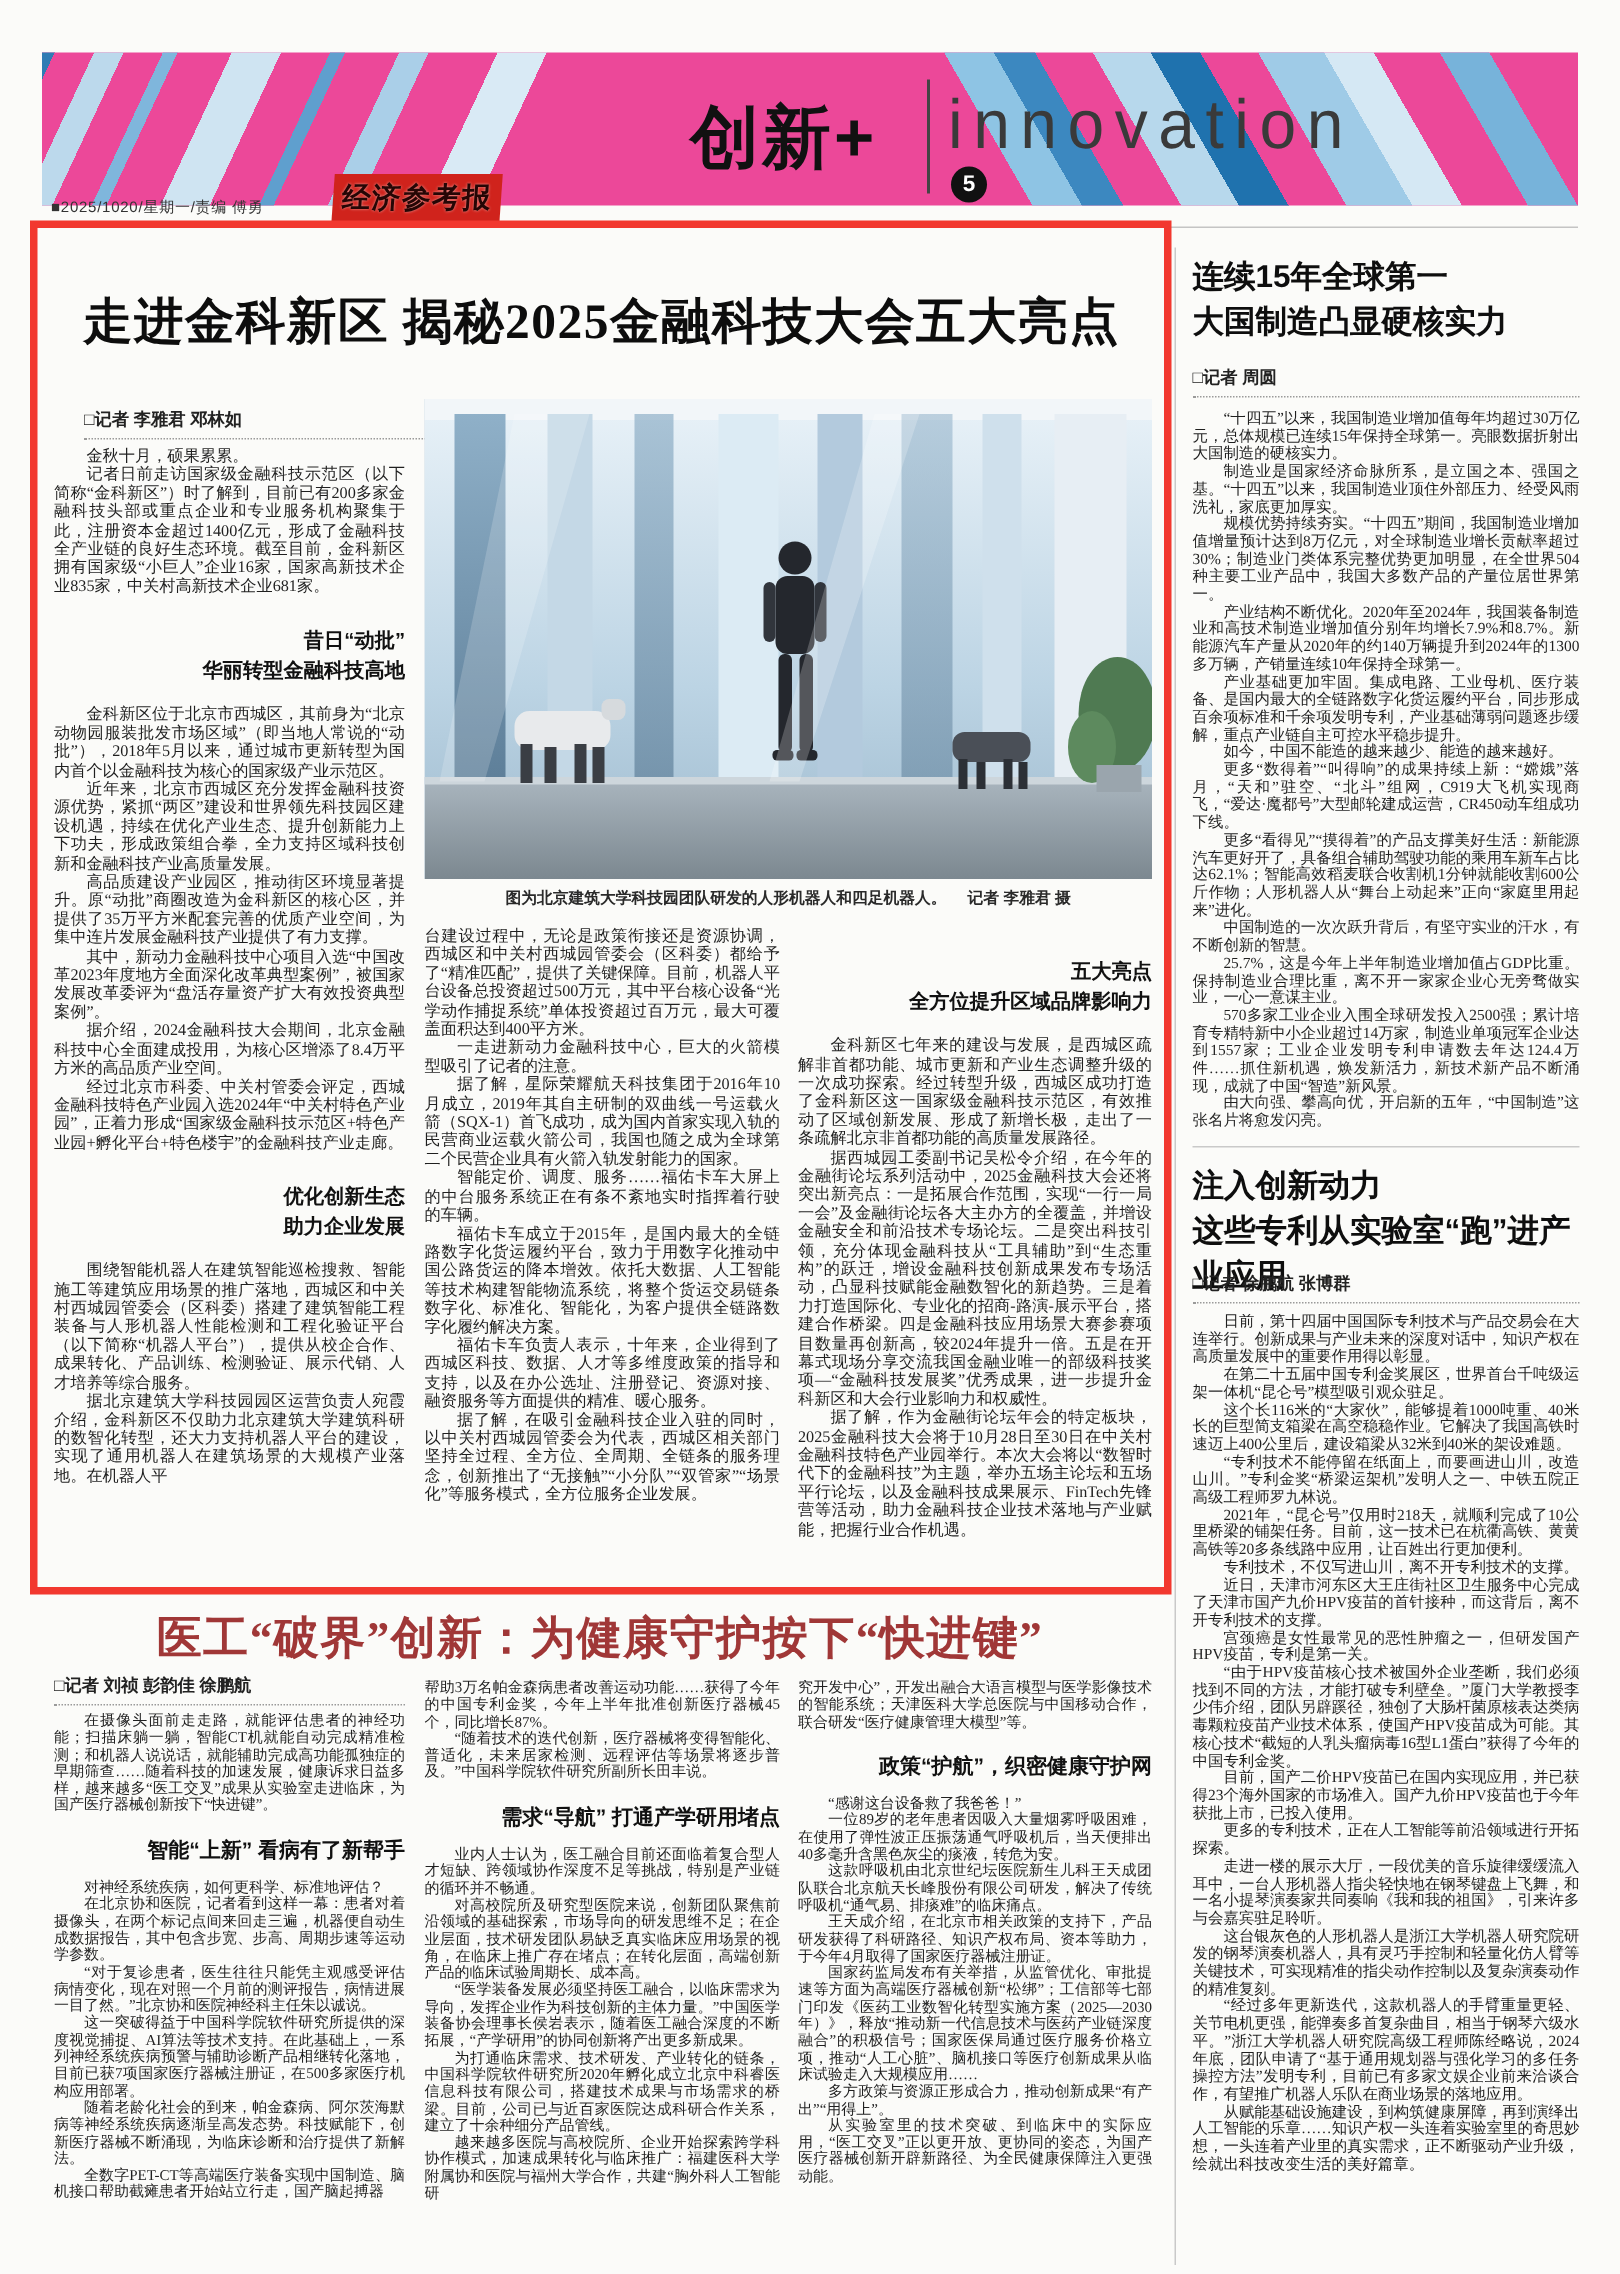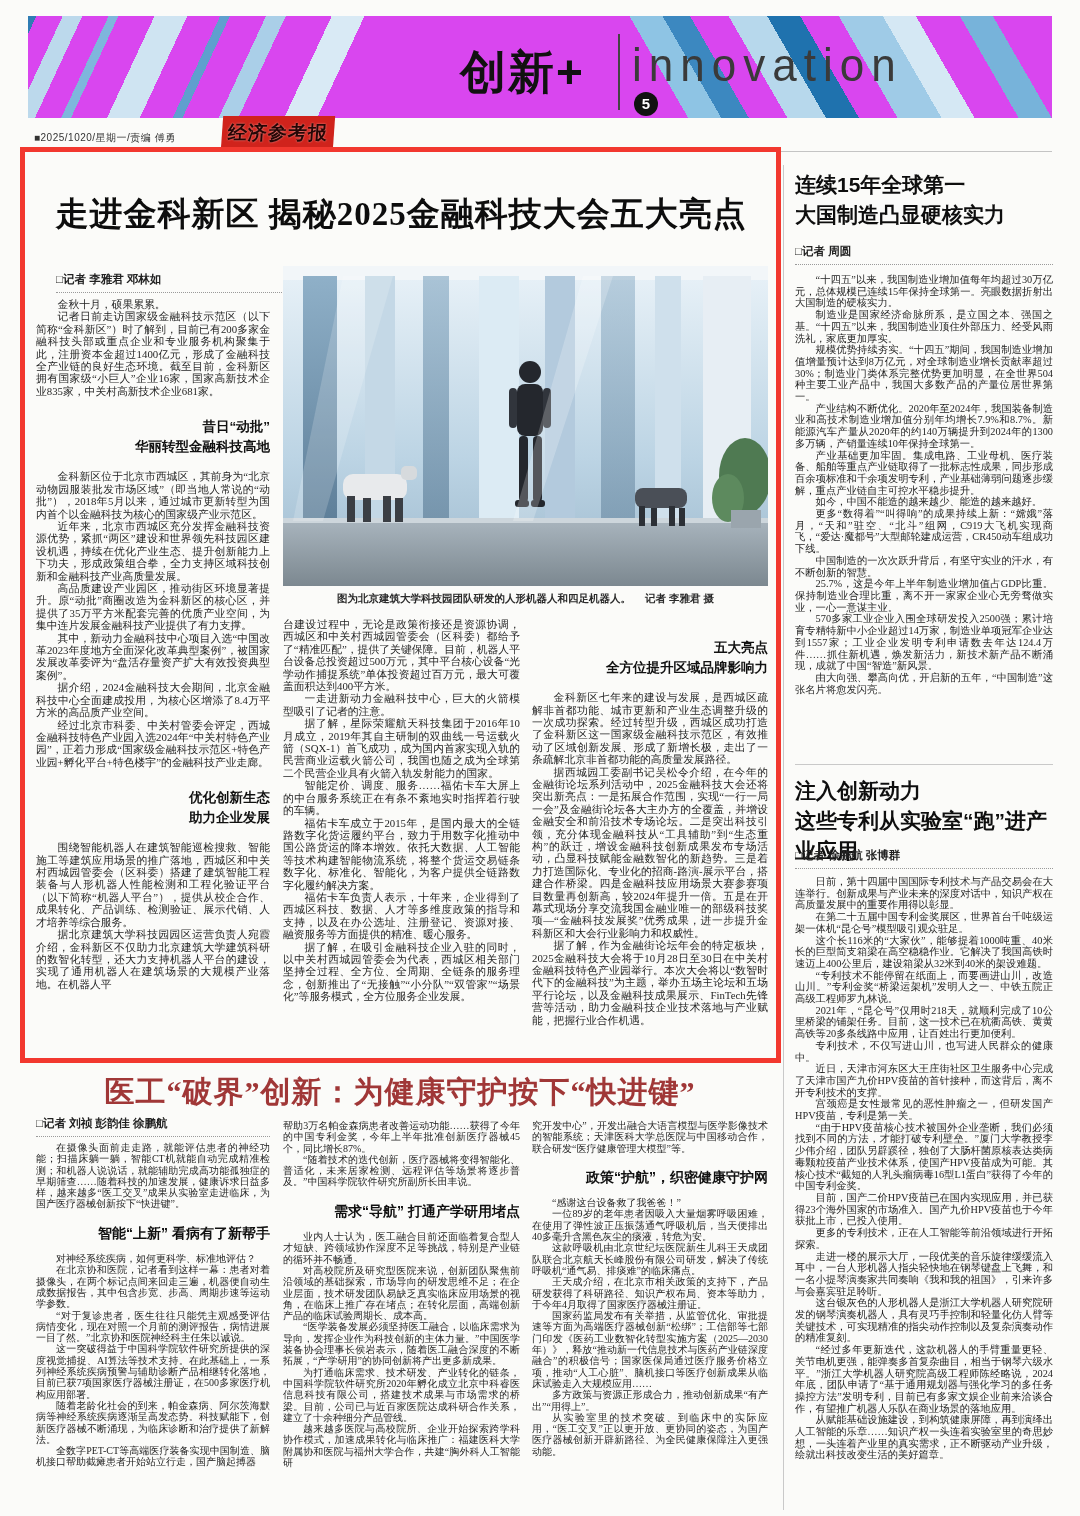--- a/index.html
+++ b/index.html
@@ -8,7 +8,7 @@
   .abs { position:absolute; }
 
   
-  .banner { left:28px; top:16px; width:1024px; height:102px; background:#d946ef; overflow:hidden; }
+  .banner { left:28px; top:35px; width:1024px; height:102px; background:#ec4899; overflow:hidden; }
   .streaks-left { position:absolute; left:0; top:-10px; width:58%; height:130%;
     background:linear-gradient(115deg,
       #2f7cb4 0 2%, transparent 2% 6%, #bcd9ec 6% 9%, transparent 9% 13%,

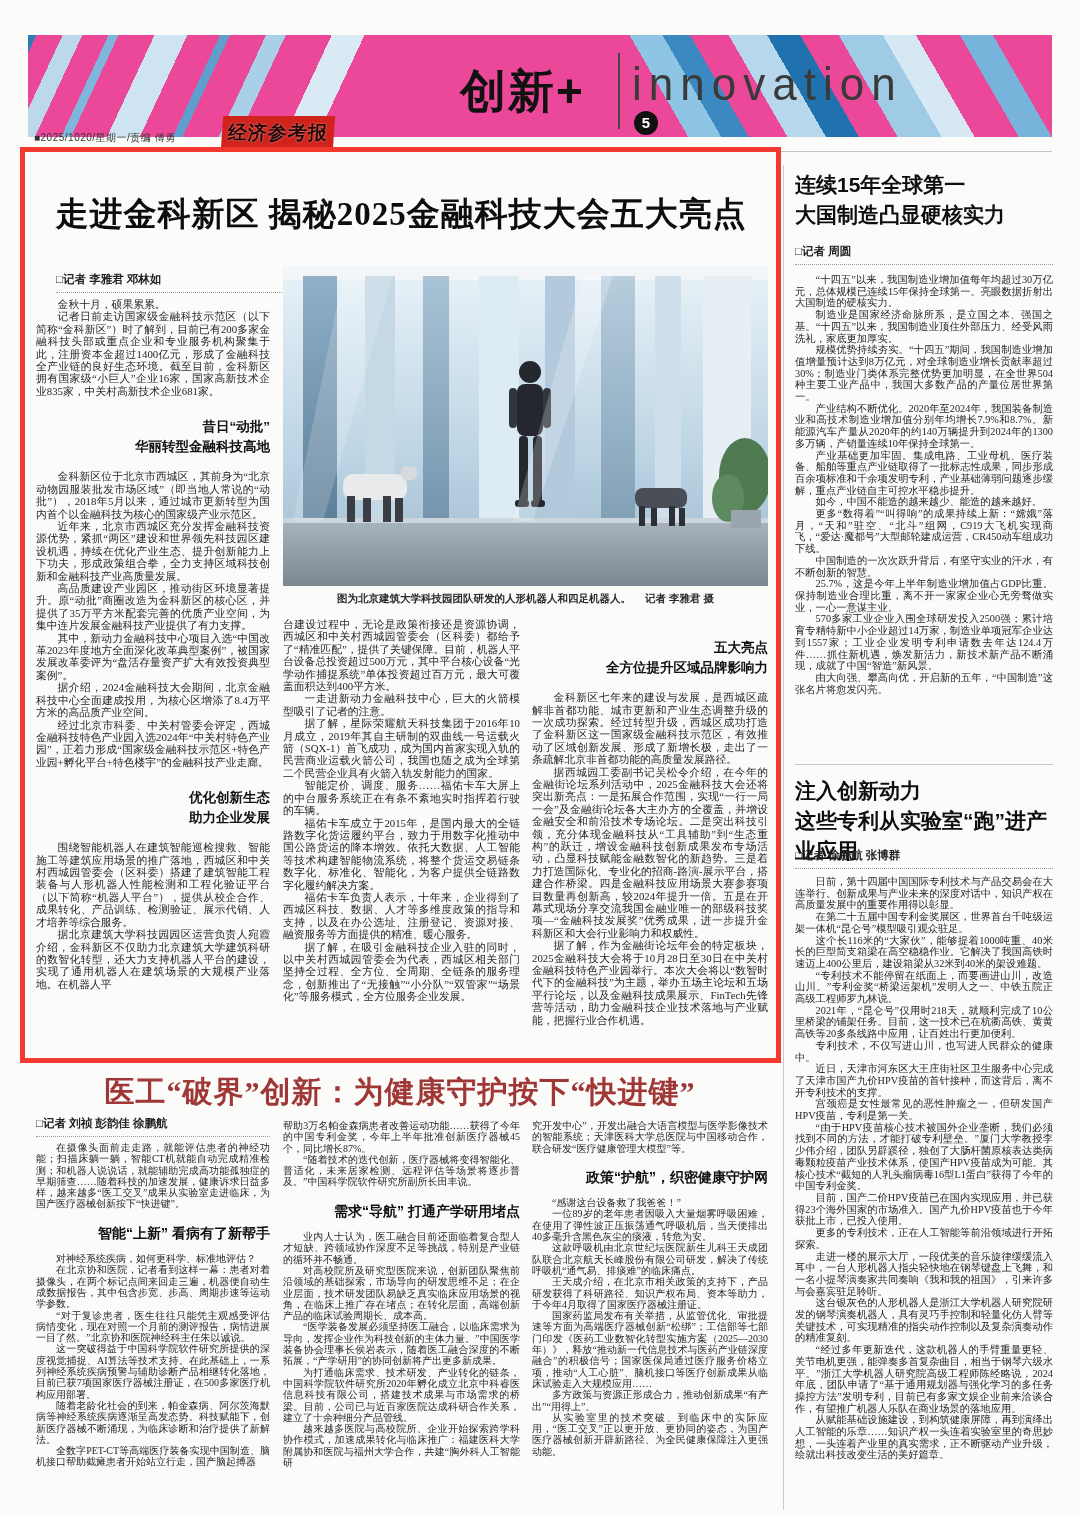--- a/index.html
+++ b/index.html
@@ -236,7 +236,7 @@
     <div class="blk p">制造业是国家经济命脉所系，是立国之本、强国之基。“十四五”以来，我国制造业顶住外部压力、经受风雨洗礼，家底更加厚实。</div>
     <div class="blk p">规模优势持续夯实。“十四五”期间，我国制造业增加值增量预计达到8万亿元，对全球制造业增长贡献率超过30%；制造业门类体系完整优势更加明显，在全世界504种主要工业产品中，我国大多数产品的产量位居世界第一。</div>
     <div class="blk p">产业结构不断优化。2020年至2024年，我国装备制造业和高技术制造业增加值分别年均增长7.9%和8.7%。新能源汽车产量从2020年的约140万辆提升到2024年的1300多万辆，产销量连续10年保持全球第一。</div>
-    <div class="blk p">产业基础更加牢固。集成电路、工业母机、医疗装备、船舶等重点产业链取得了一批标志性成果，同步形成百余项标准和千余项发明专利，产业基础薄弱问题逐步缓解，重点产业链自主可控水平稳步提升。</div>
+    <div class="blk p">产业基础更加牢固。集成电路、工业母机、医疗装备、是国内最大的全链路数字化货运履约平台，同步形成百余项标准和千余项发明专利，产业基础薄弱问题逐步缓解，重点产业链自主可控水平稳步提升。</div>
     <div class="blk p">如今，中国不能造的越来越少、能造的越来越好。</div>
     <div class="blk p">更多“数得着”“叫得响”的成果持续上新：“嫦娥”落月，“天和”驻空、“北斗”组网，C919大飞机实现商飞，“爱达·魔都号”大型邮轮建成运营，CR450动车组成功下线。</div>
     <div class="blk p">中国制造的一次次跃升背后，有坚守实业的汗水，有不断创新的智慧。</div>

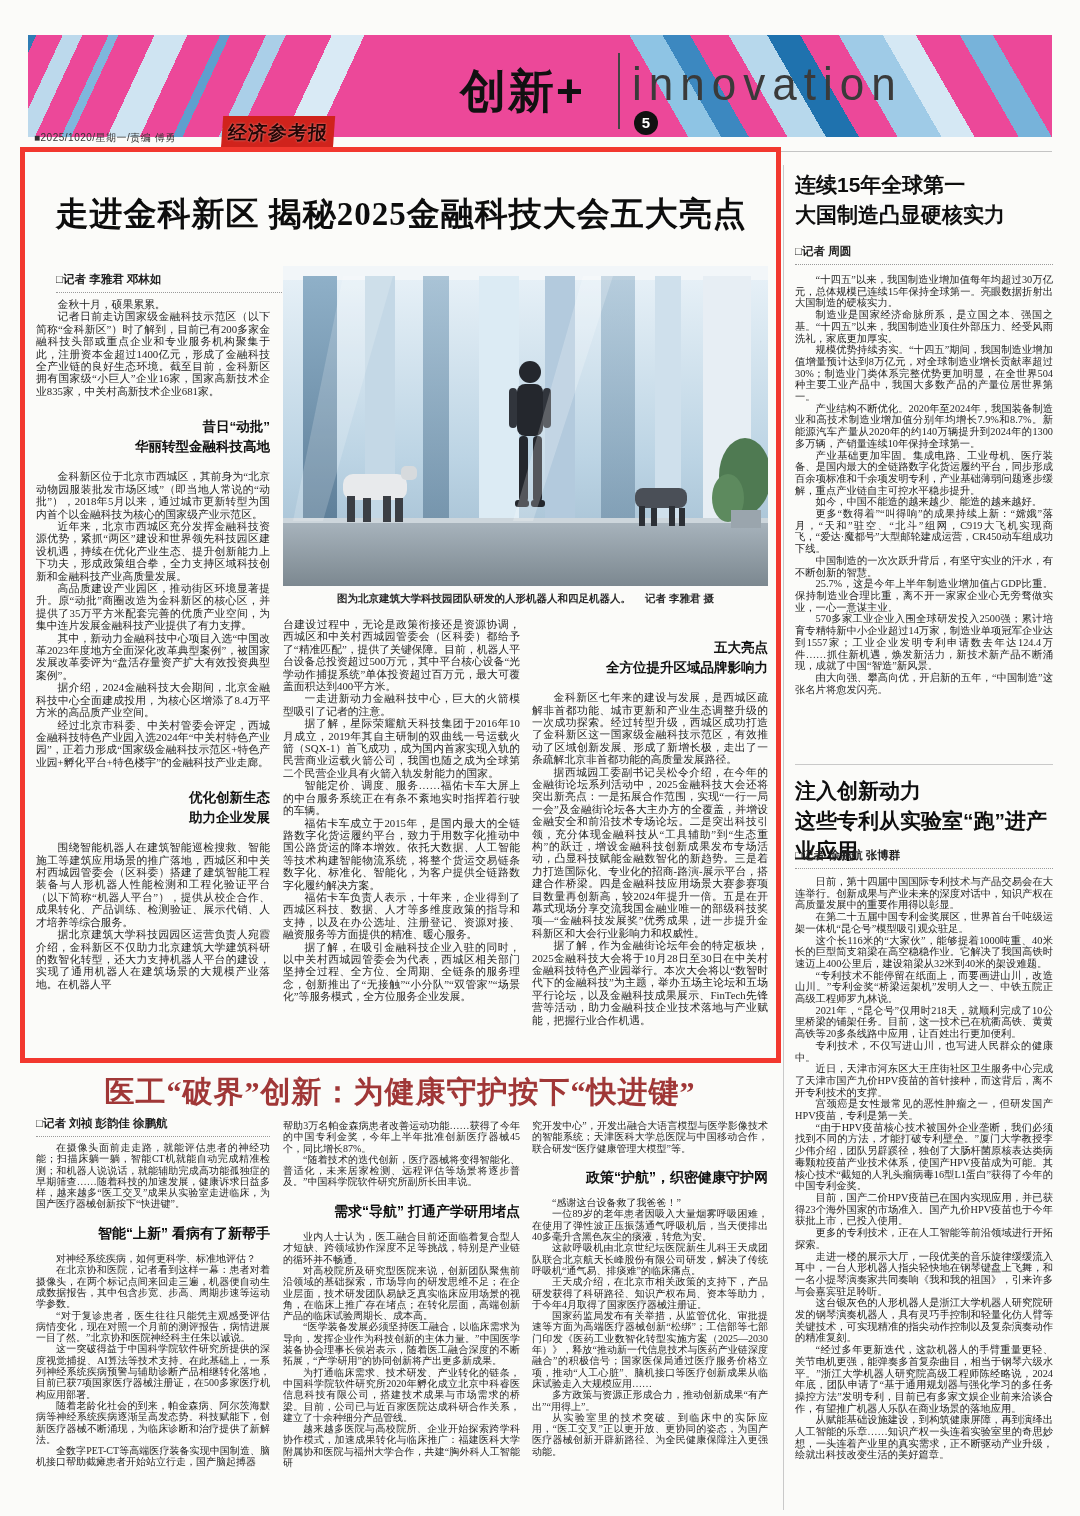--- a/index.html
+++ b/index.html
@@ -239,6 +239,7 @@
     <div class="blk p">产业基础更加牢固。集成电路、工业母机、医疗装备、是国内最大的全链路数字化货运履约平台，同步形成百余项标准和千余项发明专利，产业基础薄弱问题逐步缓解，重点产业链自主可控水平稳步提升。</div>
     <div class="blk p">如今，中国不能造的越来越少、能造的越来越好。</div>
     <div class="blk p">更多“数得着”“叫得响”的成果持续上新：“嫦娥”落月，“天和”驻空、“北斗”组网，C919大飞机实现商飞，“爱达·魔都号”大型邮轮建成运营，CR450动车组成功下线。</div>
+    <div class="blk p">更多“看得见”“摸得着”的产品支撑美好生活：新能源汽车更好开了，具备组合辅助驾驶功能的乘用车新车占比达62.1%；智能高效稻麦联合收割机1分钟就能收割600公斤作物；人形机器人从“舞台上动起来”正向“家庭里用起来”进化。</div>
     <div class="blk p">中国制造的一次次跃升背后，有坚守实业的汗水，有不断创新的智慧。</div>
     <div class="blk p">25.7%，这是今年上半年制造业增加值占GDP比重。保持制造业合理比重，离不开一家家企业心无旁骛做实业，一心一意谋主业。</div>
     <div class="blk p">570多家工业企业入围全球研发投入2500强；累计培育专精特新中小企业超过14万家，制造业单项冠军企业达到1557家；工业企业发明专利申请数去年达124.4万件……抓住新机遇，焕发新活力，新技术新产品不断涌现，成就了中国“智造”新风景。</div>

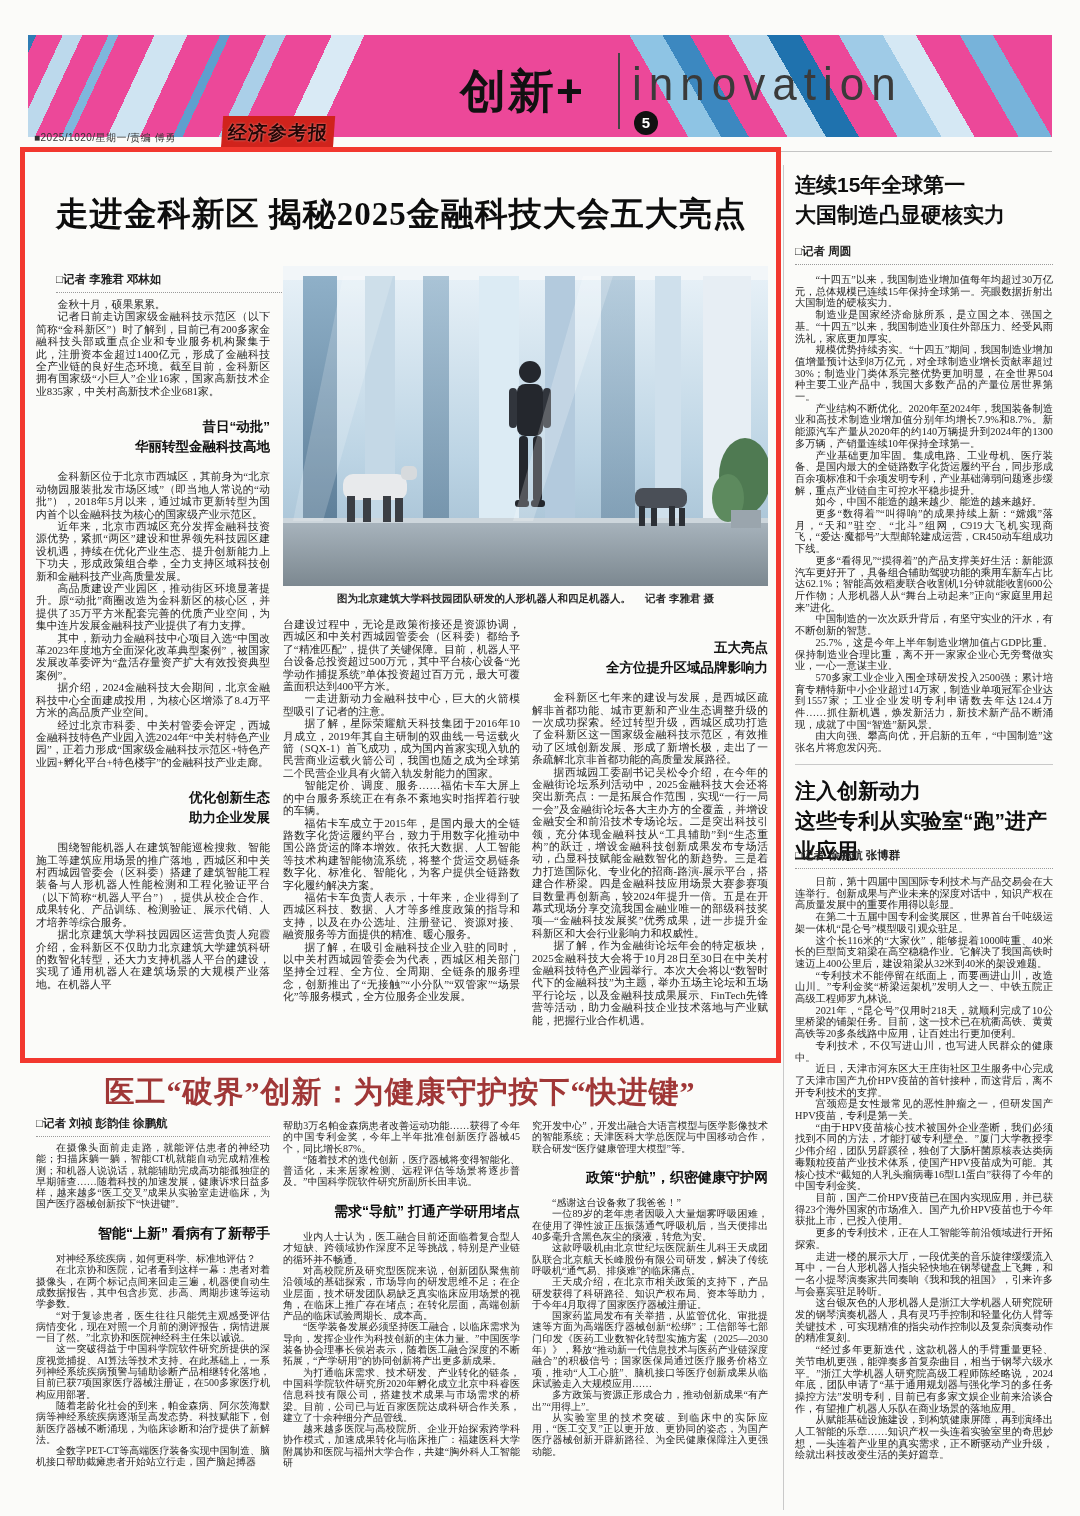--- a/index.html
+++ b/index.html
@@ -259,7 +259,7 @@
     <div class="blk p">这个长116米的“大家伙”，能够提着1000吨重、40米长的巨型简支箱梁在高空稳稳作业。它解决了我国高铁时速迈上400公里后，建设箱梁从32米到40米的架设难题。</div>
     <div class="blk p">“专利技术不能停留在纸面上，而要画进山川，改造山川。”专利金奖“桥梁运架机”发明人之一、中铁五院正高级工程师罗九林说。</div>
     <div class="blk p">2021年，“昆仑号”仅用时218天，就顺利完成了10公里桥梁的铺架任务。目前，这一技术已在杭衢高铁、黄黄高铁等20多条线路中应用，让百姓出行更加便利。</div>
-    <div class="blk p">专利技术，不仅写进山川，也写进人民群众的健康中。</div>
+    <div class="blk p">专利技术，不仅写进山川，离不开专利技术的支撑。</div>
     <div class="blk p">近日，天津市河东区大王庄街社区卫生服务中心完成了天津市国产九价HPV疫苗的首针接种，而这背后，离不开专利技术的支撑。</div>
     <div class="blk p">宫颈癌是女性最常见的恶性肿瘤之一，但研发国产HPV疫苗，专利是第一关。</div>
     <div class="blk p">“由于HPV疫苗核心技术被国外企业垄断，我们必须找到不同的方法，才能打破专利壁垒。”厦门大学教授李少伟介绍，团队另辟蹊径，独创了大肠杆菌原核表达类病毒颗粒疫苗产业技术体系，使国产HPV疫苗成为可能。其核心技术“截短的人乳头瘤病毒16型L1蛋白”获得了今年的中国专利金奖。</div>

